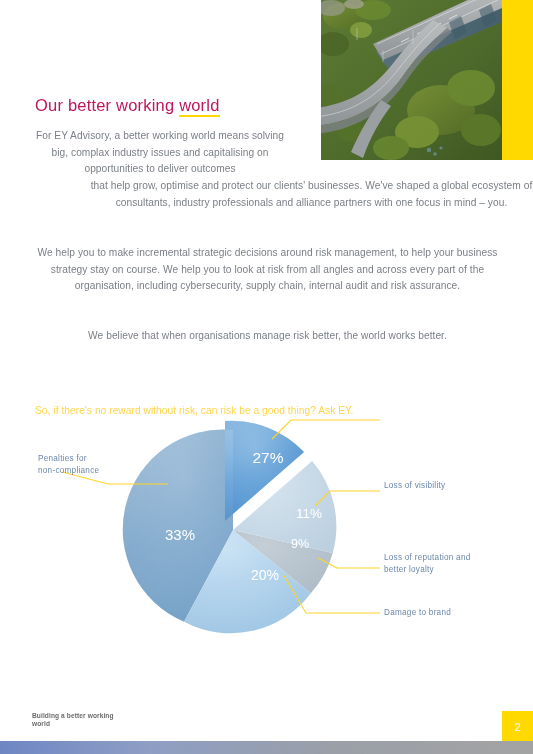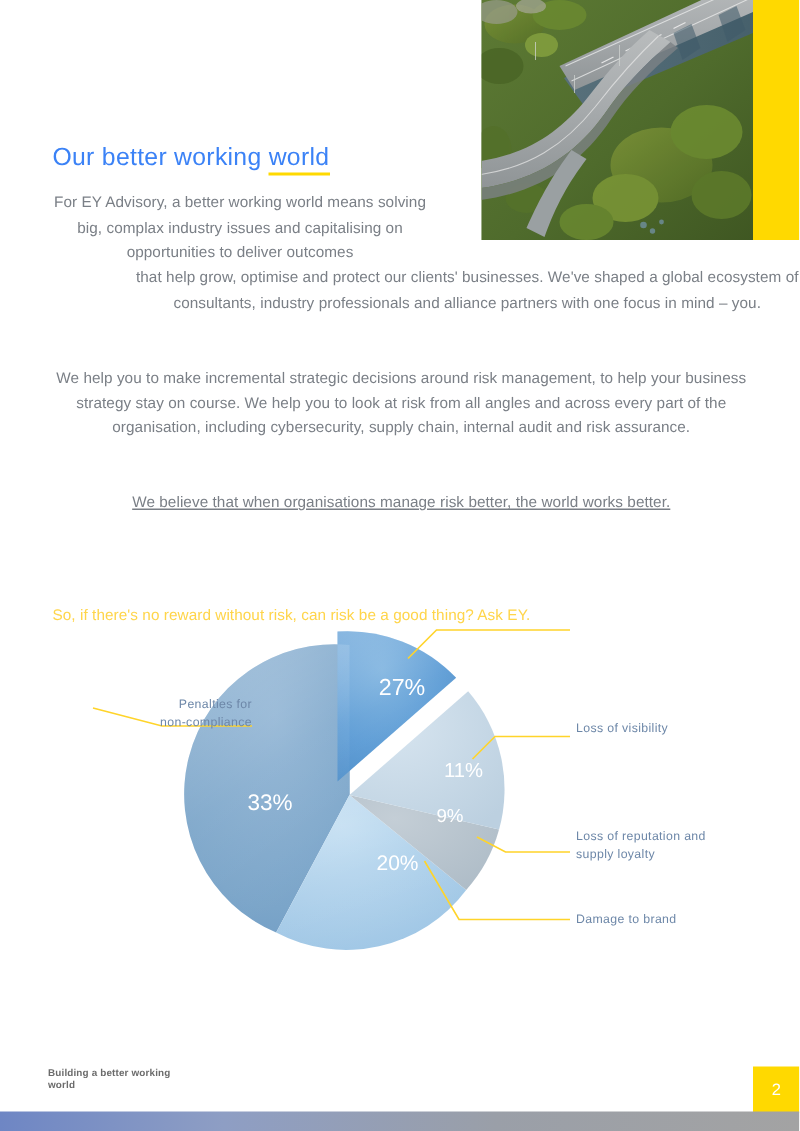--- a/index.html
+++ b/index.html
@@ -44,7 +44,7 @@
     left: 35px;
     top: 96px;
     font-size: 16.5px;
-    color: #3b82f6;
+    color: #be185d;
     letter-spacing: 0.2px;
     white-space: nowrap;
   }

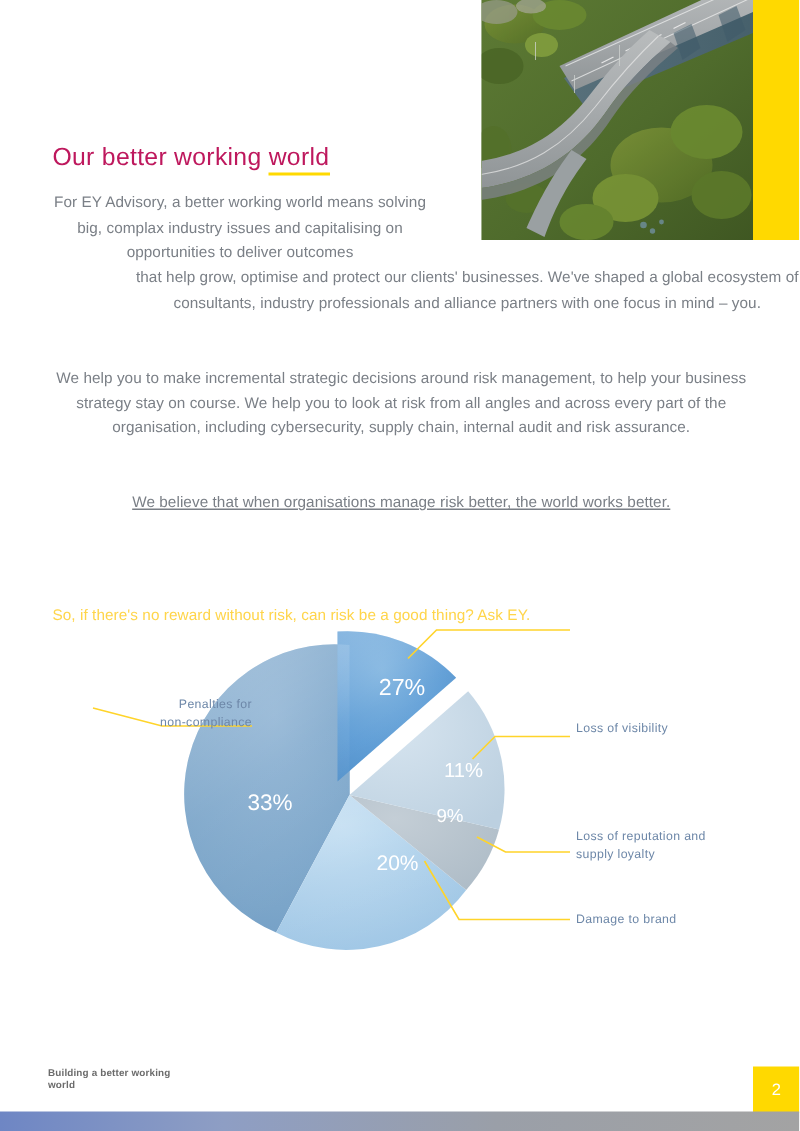--- a/index.html
+++ b/index.html
@@ -66,7 +66,7 @@
   #para-1 { top: 128px; width: 250px; }
   #para-1b { top: 178px; width: 465px; margin-left: 44px; }
   #para-2 { top: 245px; width: 465px; }
-  #para-3 { top: 328px; width: 465px; text-decoration: underline; }
+  #para-3 { top: 328px; width: 465px; }
   #para-cta {
     position: absolute;
     left: 35px;

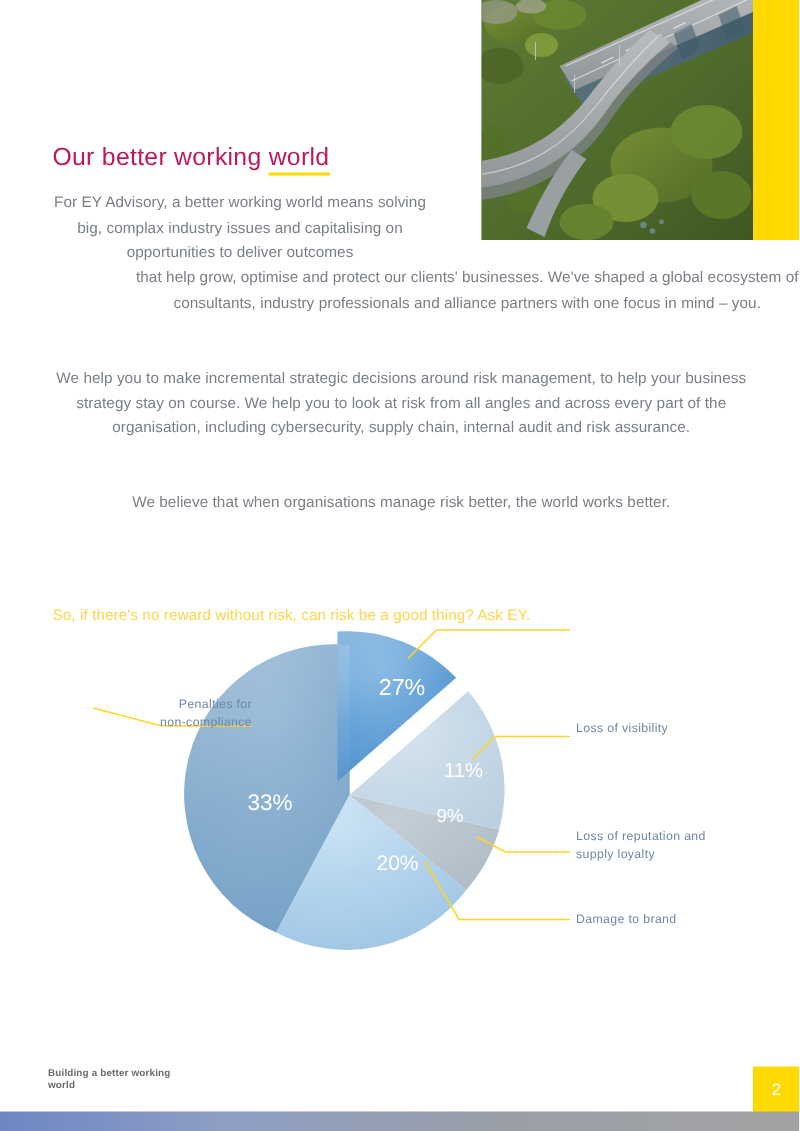--- a/index.html
+++ b/index.html
@@ -101,7 +101,7 @@
   #label-loss-of-reputation { left: 384px; top: 164px; width: 140px; }
   #label-damage-to-brand    { left: 384px; top: 219px; width: 140px; }
   #label-penalties {
-    left: 38px; top: 76px; width: 130px; text-align: right;
+    left: 38px; top: 65px; width: 130px; 
   }
 
   

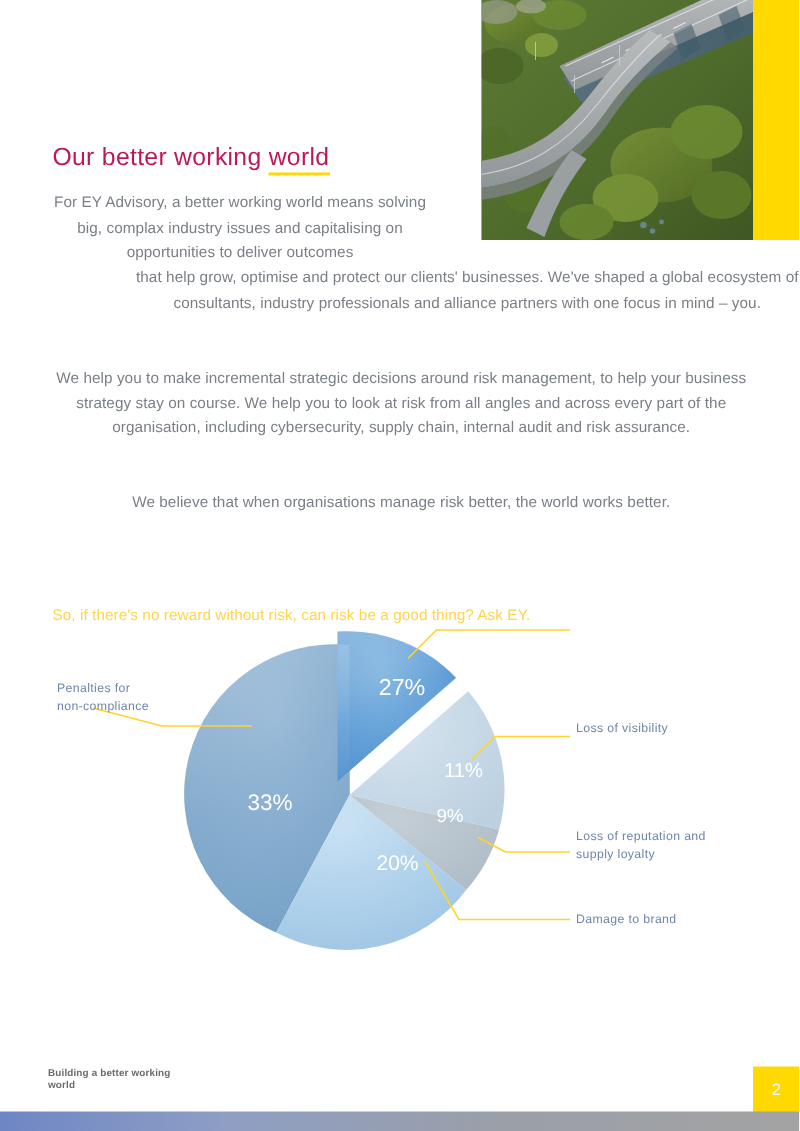--- a/index.html
+++ b/index.html
@@ -331,7 +331,7 @@
     </div>
     <div class="callout-label" id="label-loss-of-reputation">
       <div>Loss of reputation and</div>
-      <div>supply loyalty</div>
+      <div>better loyalty</div>
     </div>
     <div class="callout-label" id="label-damage-to-brand">
       <div>Damage to brand</div>

